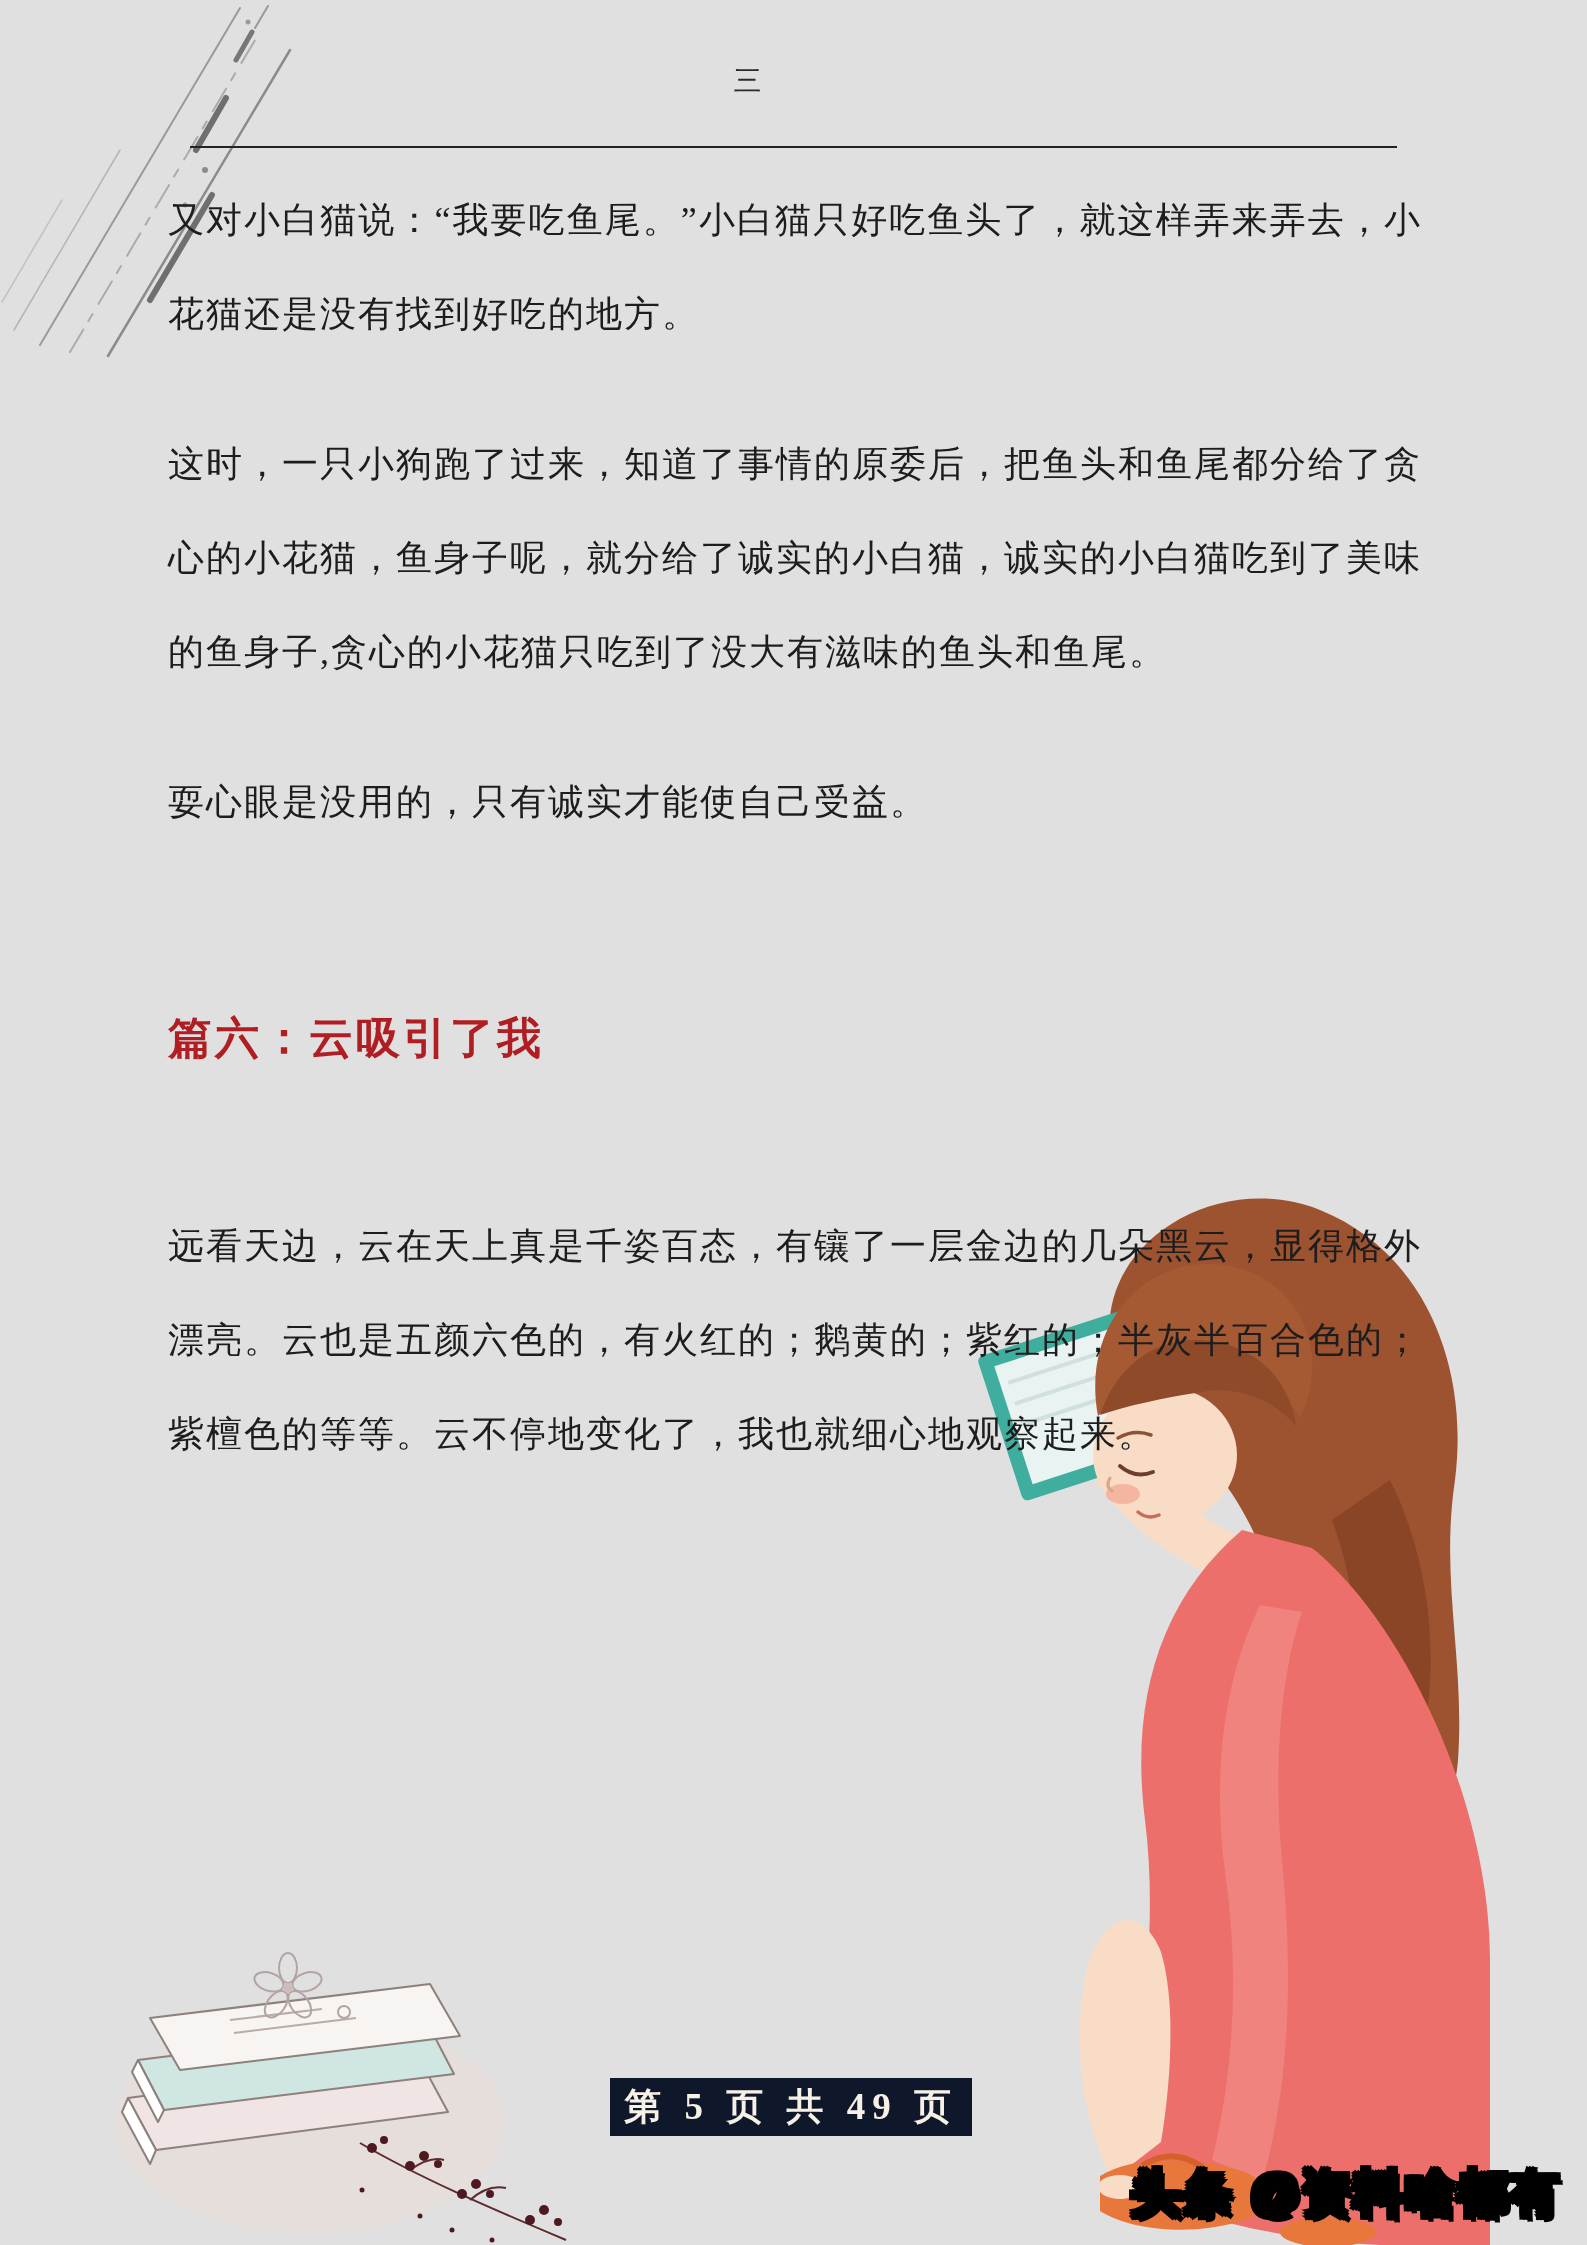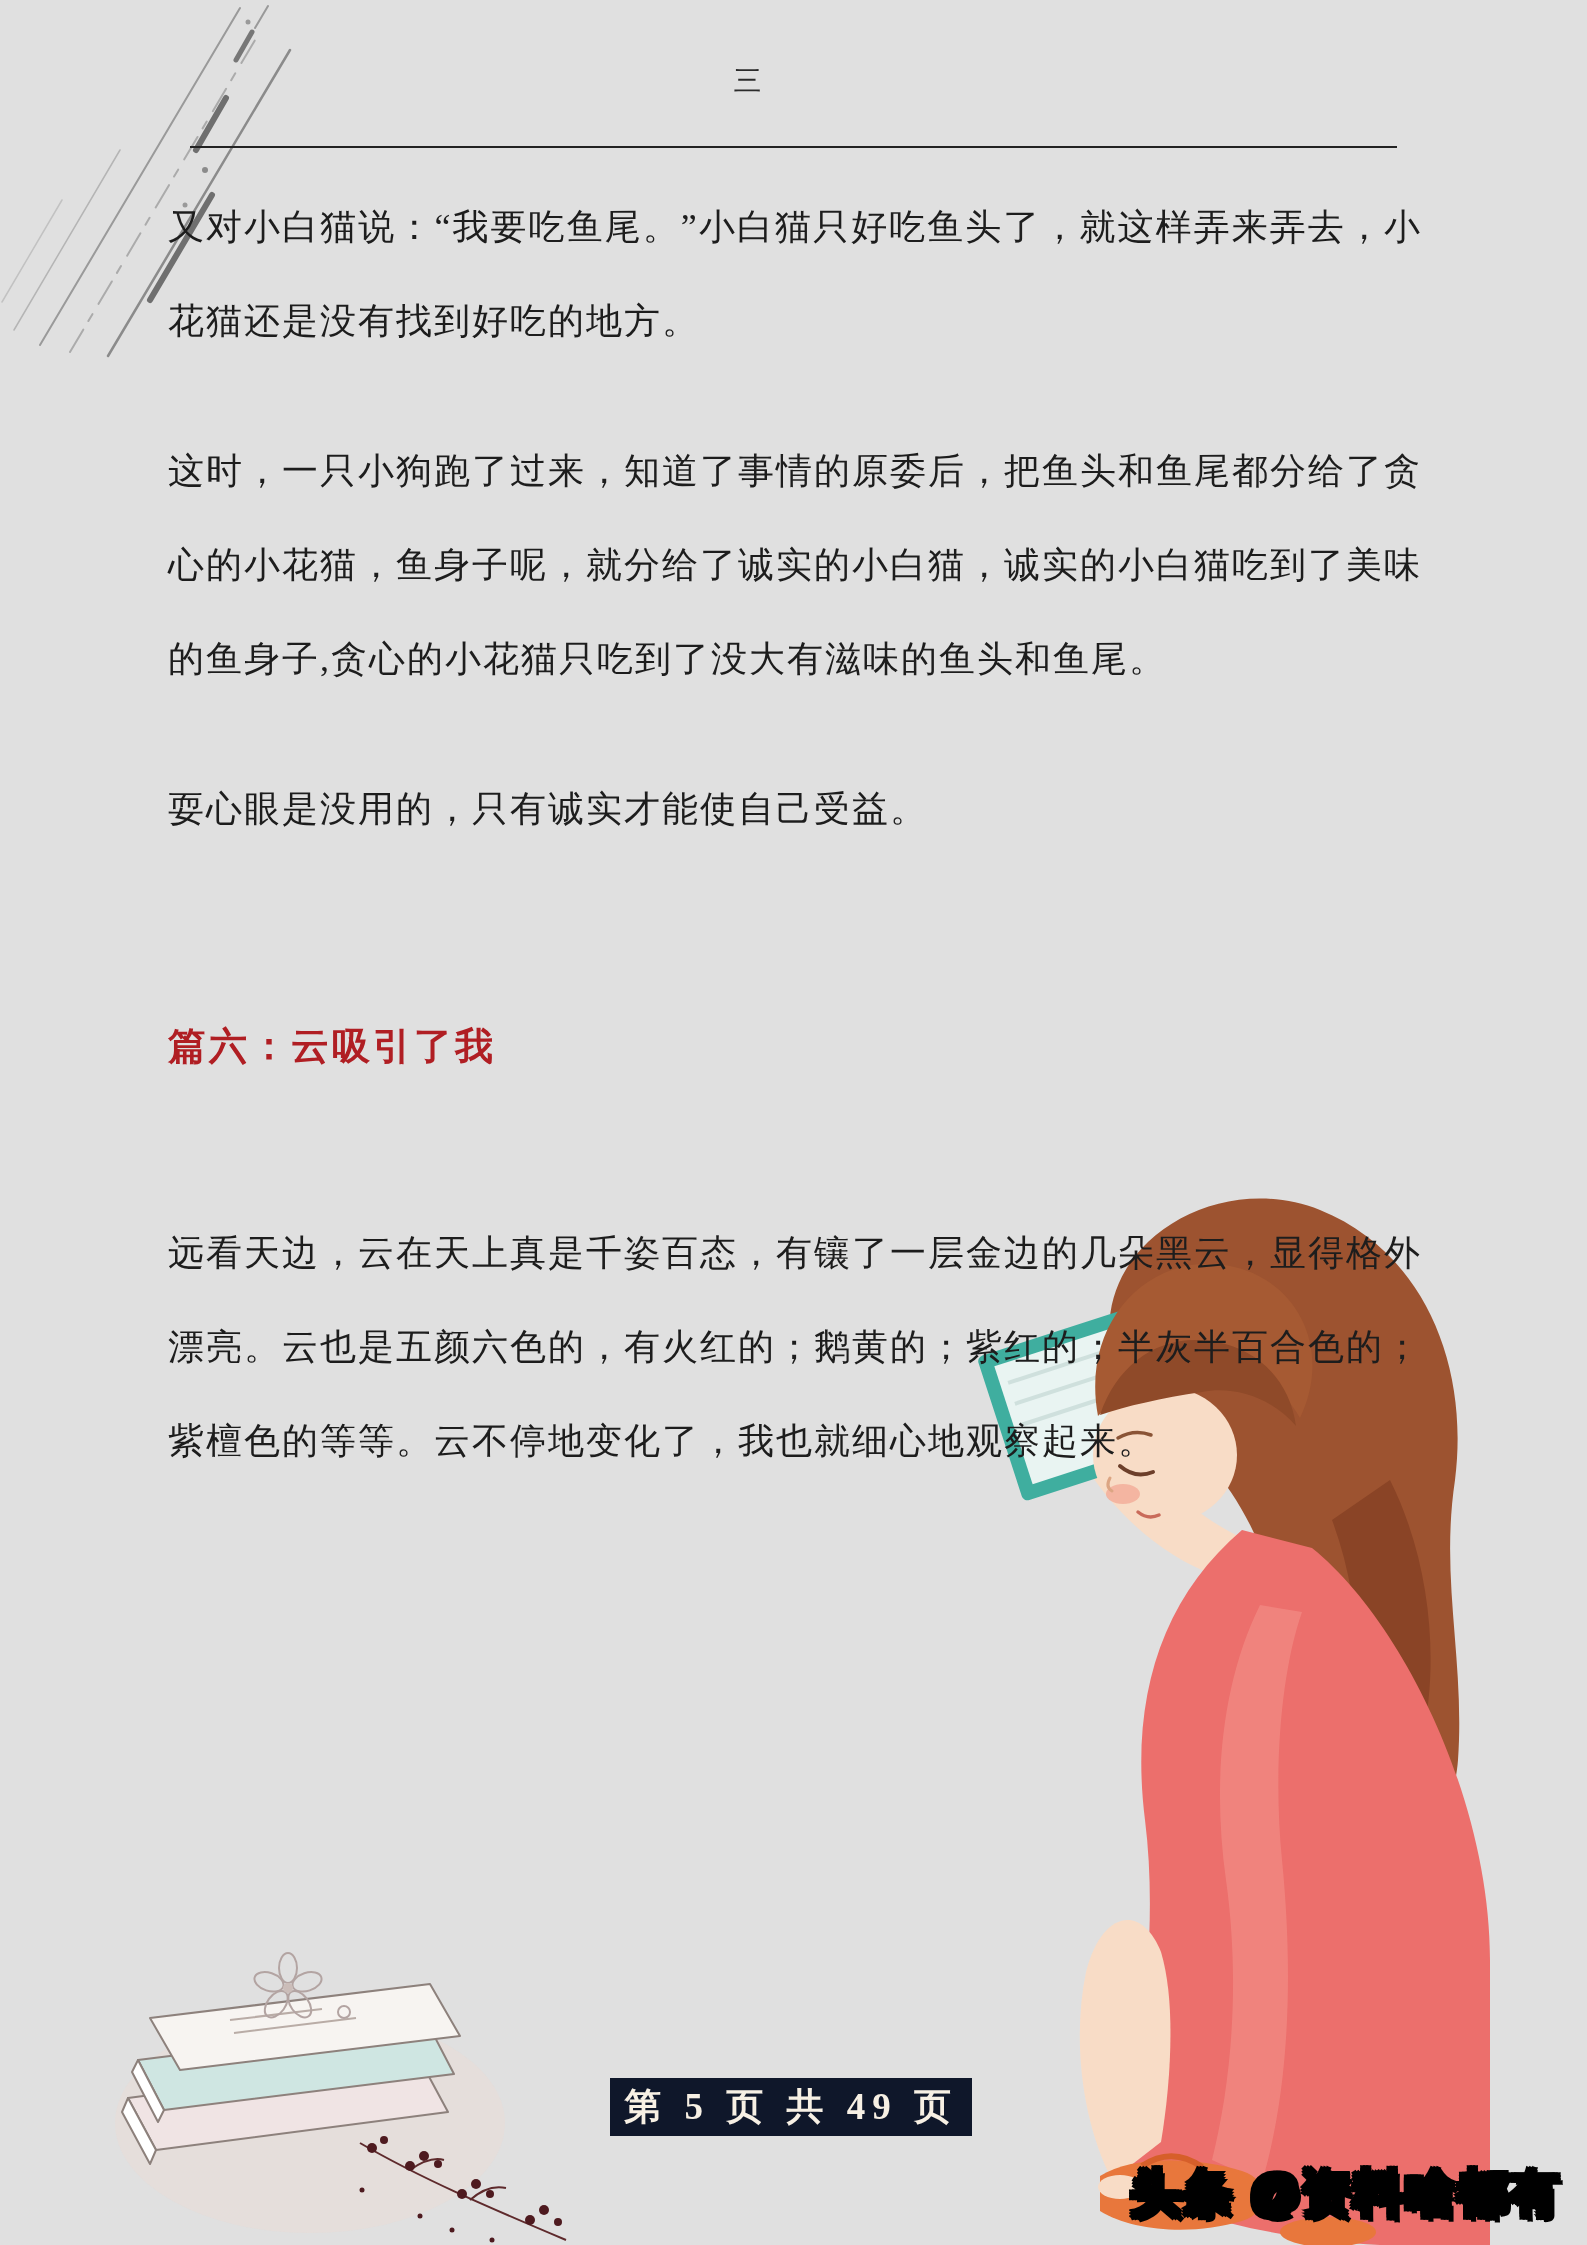--- a/index.html
+++ b/index.html
@@ -17,7 +17,7 @@
   .girl-illus{position:absolute;left:960px;top:1180px;width:530px;height:1065px;z-index:1;}
 
   
-  .content{position:absolute;left:168px;top:180px;width:1254px;z-index:2;}
+  .content{position:absolute;left:168px;top:173px;width:1254px;z-index:2;}
   .para{font-size:36px;line-height:94px;letter-spacing:2px;color:#1d1d1d;
     text-align:justify;text-justify:inter-character;margin:0 0 56px 0;}
   .essay-heading{font-size:38px;line-height:60px;font-weight:bold;color:#b01e23;

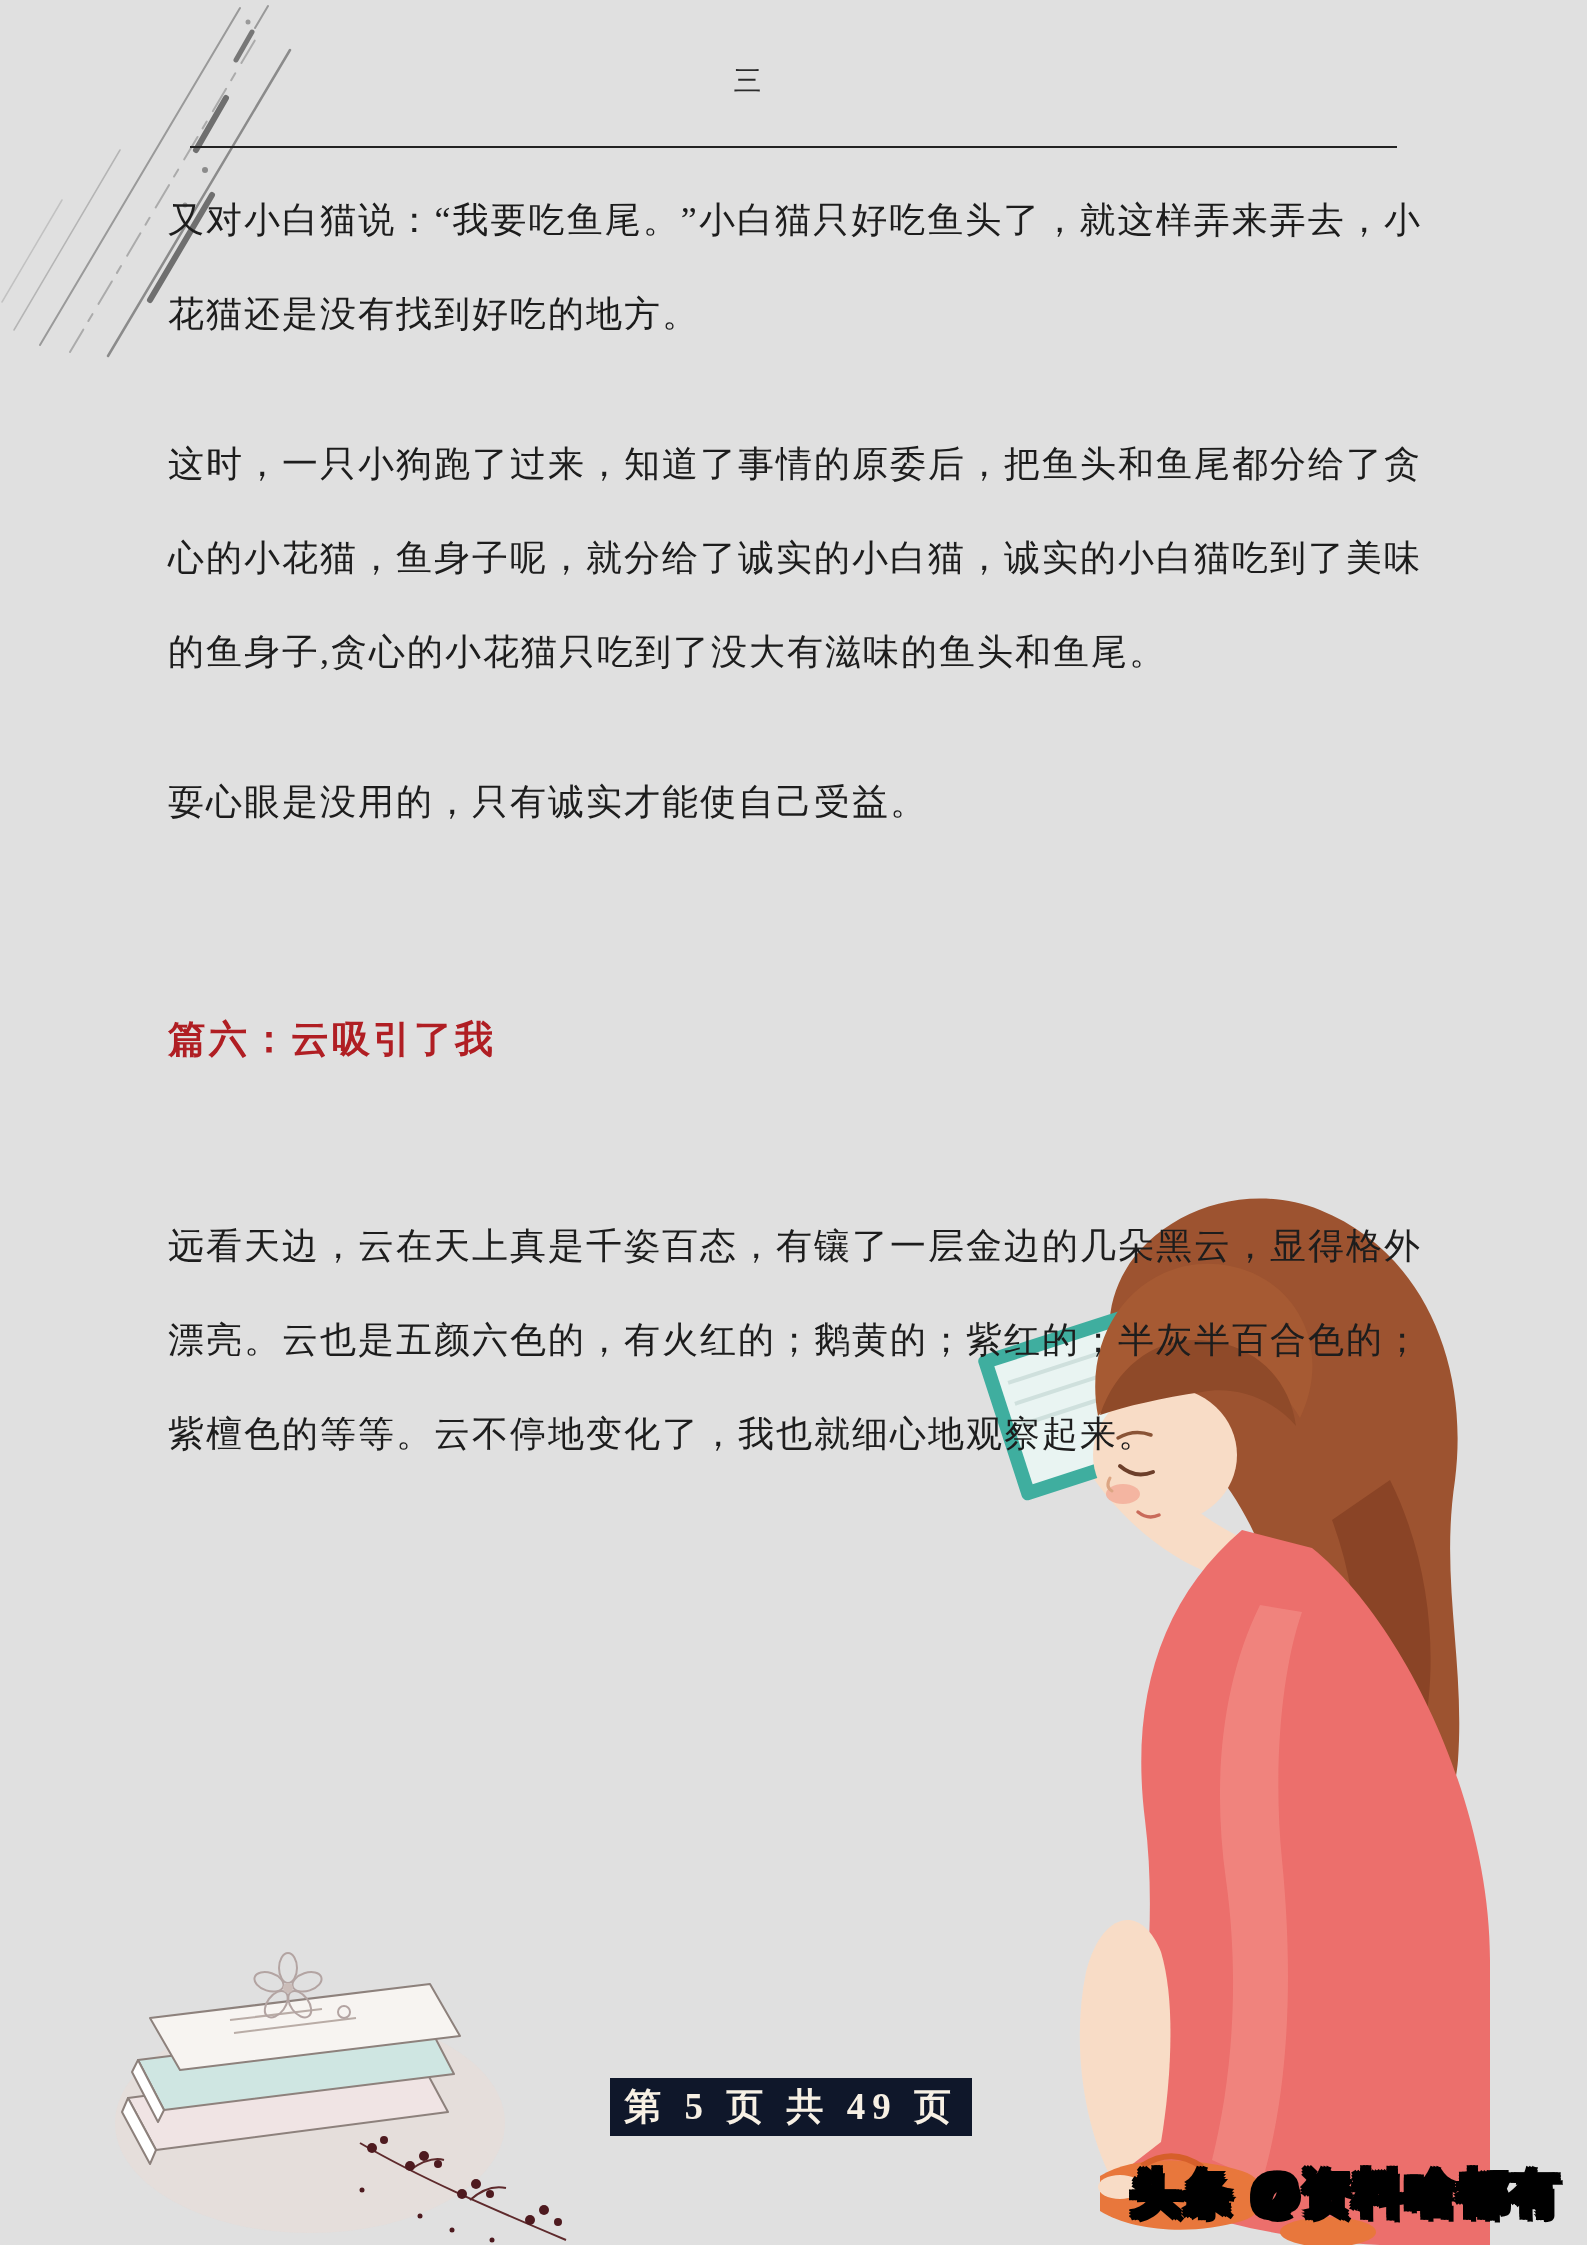--- a/index.html
+++ b/index.html
@@ -20,7 +20,7 @@
   .content{position:absolute;left:168px;top:173px;width:1254px;z-index:2;}
   .para{font-size:36px;line-height:94px;letter-spacing:2px;color:#1d1d1d;
     text-align:justify;text-justify:inter-character;margin:0 0 56px 0;}
-  .essay-heading{font-size:38px;line-height:60px;font-weight:bold;color:#b01e23;
+  .essay-heading{font-size:44px;line-height:60px;font-weight:bold;color:#b01e23;
     letter-spacing:3px;margin:160px 0 130px 0;}
 
   

